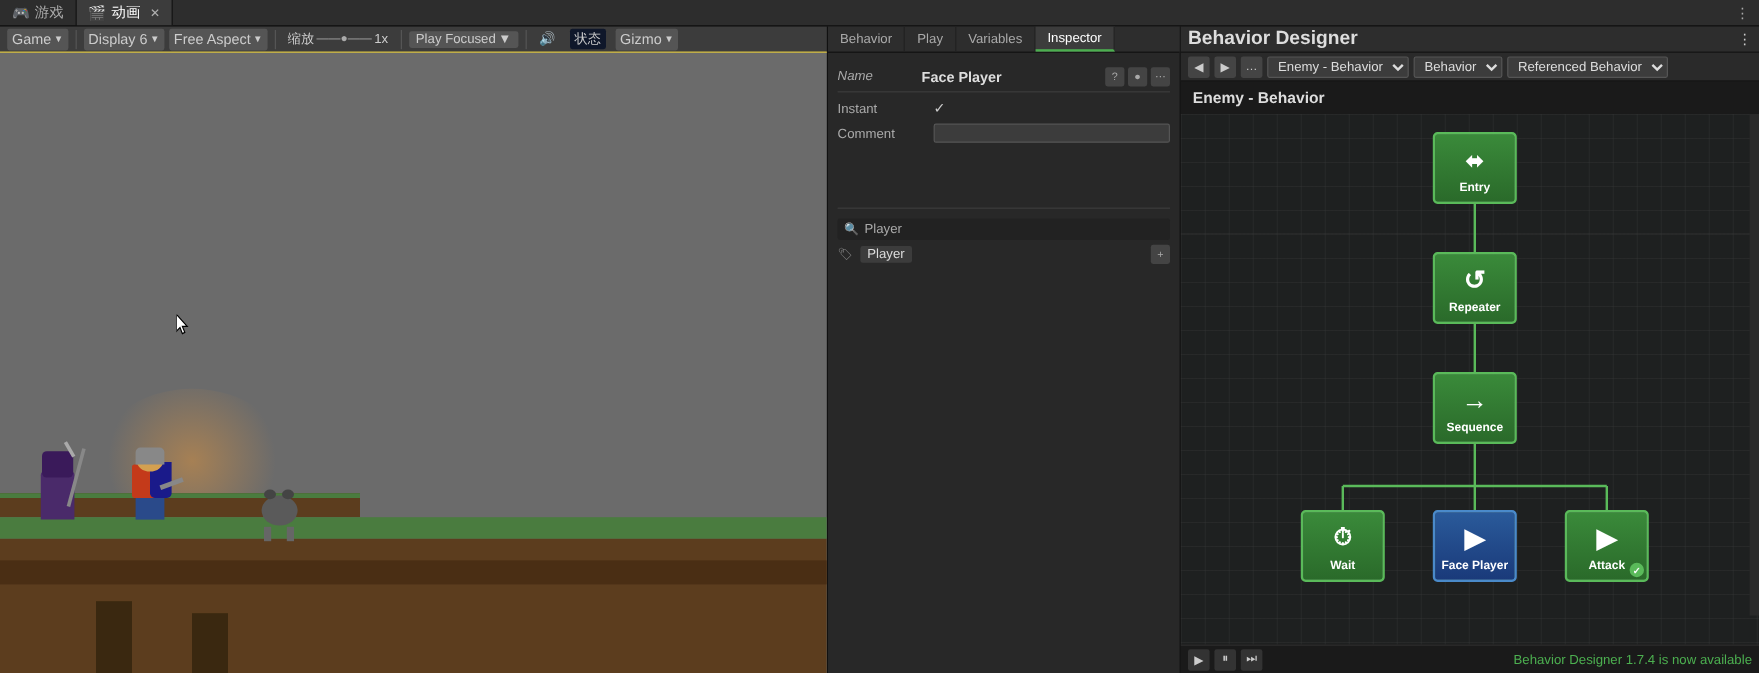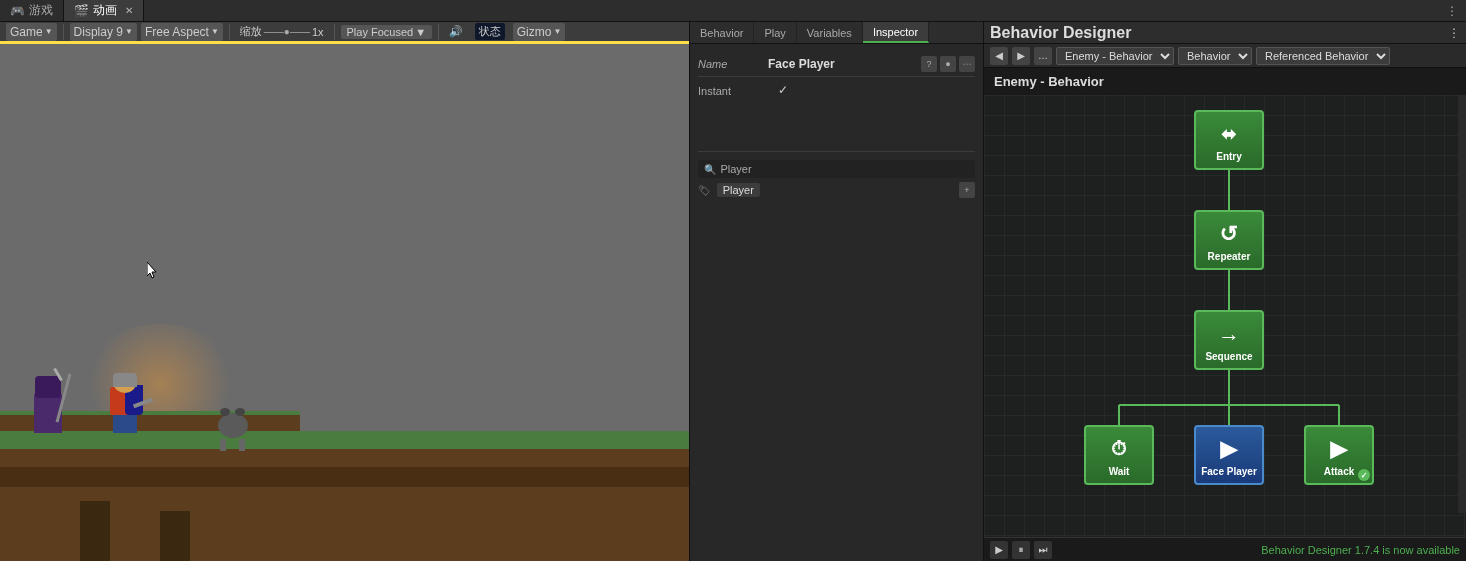--- a/index.html
+++ b/index.html
@@ -26,7 +26,7 @@
       width: 690px; flex-shrink: 0; display: flex; flex-direction: column; background: #1a1a1a; border-right: 1px solid #111;
     }
     .game-toolbar {
-      height: 22px; background: #3c3c3c; display: flex; align-items: center; padding: 0 6px; gap: 4px; border-bottom: 3px solid #fde047; flex-shrink: 0;
+      height: 22px; background: #3c3c3c; display: flex; align-items: center; padding: 0 6px; gap: 4px; border-bottom: 1px solid #fde047; flex-shrink: 0;
     }
     .toolbar-item {
       display: flex; align-items: center; gap: 2px; padding: 0 4px; height: 18px; border: none; background: none; color: #ccc; font-size: 11px; cursor: pointer;

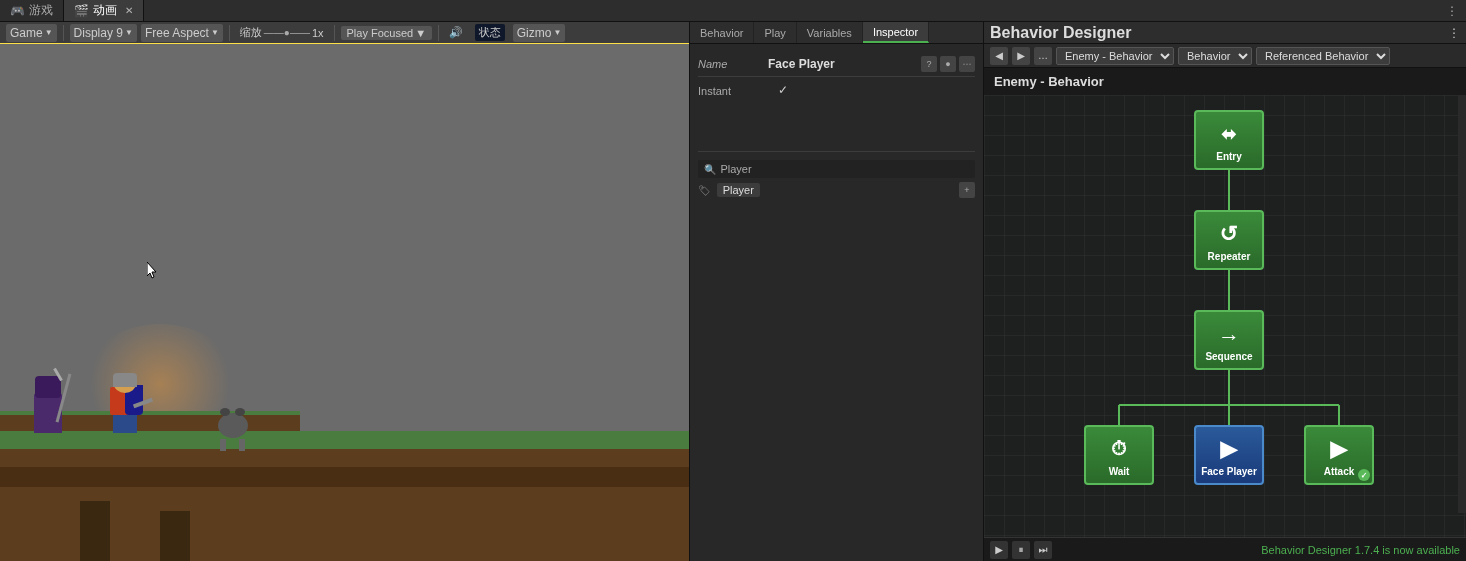--- a/index.html
+++ b/index.html
@@ -215,7 +215,7 @@
       </div>
       <div class="toolbar-divider"></div>
       <div class="toolbar-dropdown">
-        <span>Display 9</span>
+        <span>Display 6</span>
         <span class="arrow">▼</span>
       </div>
       <div class="toolbar-dropdown">

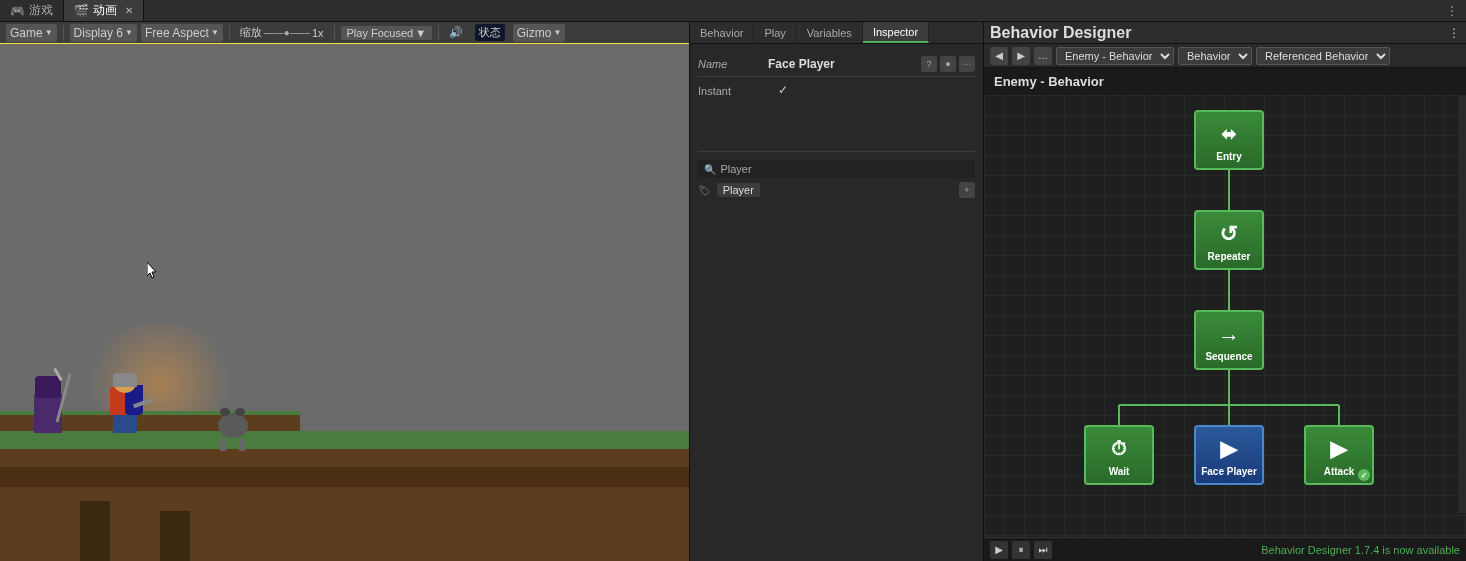--- a/index.html
+++ b/index.html
@@ -340,6 +340,10 @@
         <span class="inspector-value checkmark">✓</span>
       </div>
 
+      <div class="inspector-row">
+        <span class="inspector-label">Comment</span>
+        <input class="inspector-input" type="text" value="" style="">
+      </div>
 
       <div style="height:40px;"></div>
 

